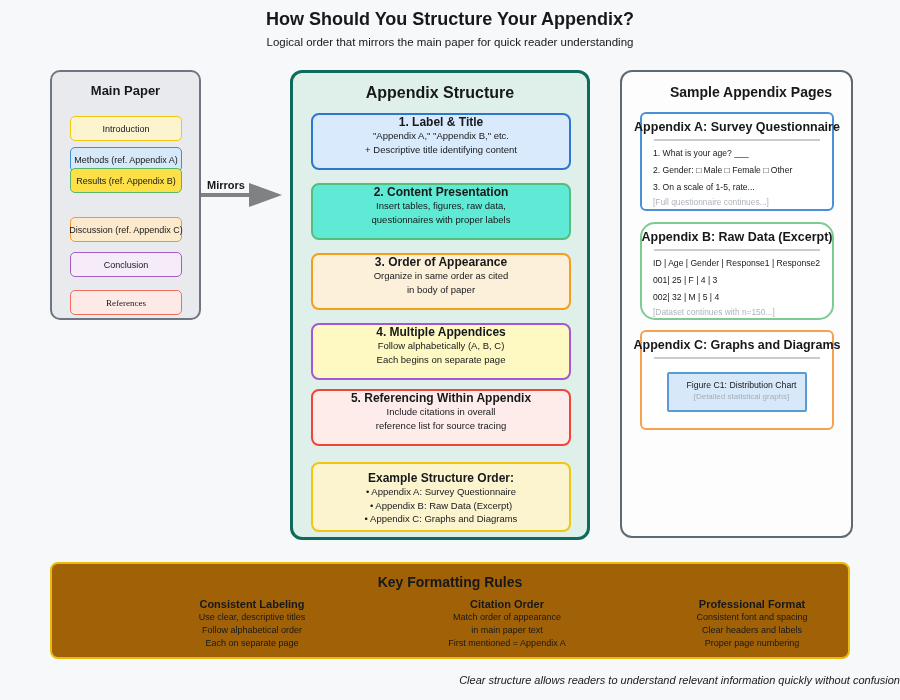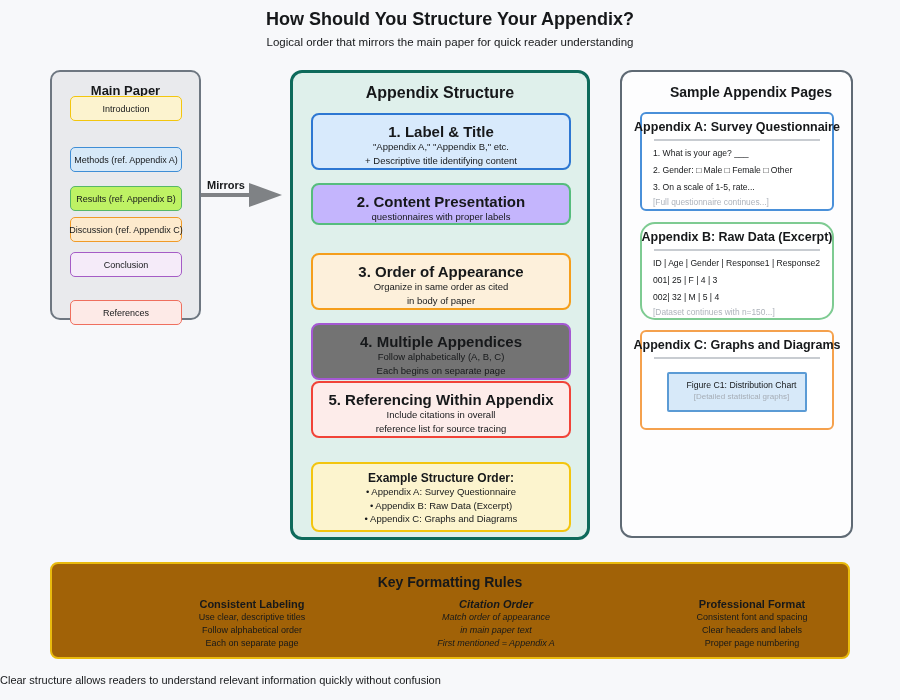--- a/index.html
+++ b/index.html
@@ -127,7 +127,7 @@
 
   <section class="panel left-panel" style="background-color: rgb(233, 234, 237); border-color: rgb(110, 119, 129);">
     <h2>Main Paper</h2>
-    <div class="mp-item" style="top: 24px; background-color: rgb(252, 243, 207); border-color: rgb(243, 198, 14);">Introduction</div>
+    <div class="mp-item" style="top: 44px; background-color: rgb(252, 243, 207); border-color: rgb(243, 198, 14);">Introduction</div>
     <div class="mp-item" style="top: 75px; background-color: rgb(215, 233, 248); border-color: rgb(63, 142, 214);">Methods (ref. Appendix A)</div>
     <div class="mp-item" style="top: 114px; background-color: #bef264; border-color: rgb(87, 184, 104);">Results (ref. Appendix B)</div>
     <div class="mp-item" style="top: 145px; background-color: rgb(253, 234, 205); border-color: rgb(240, 155, 40);">Discussion (ref. Appendix C)</div>

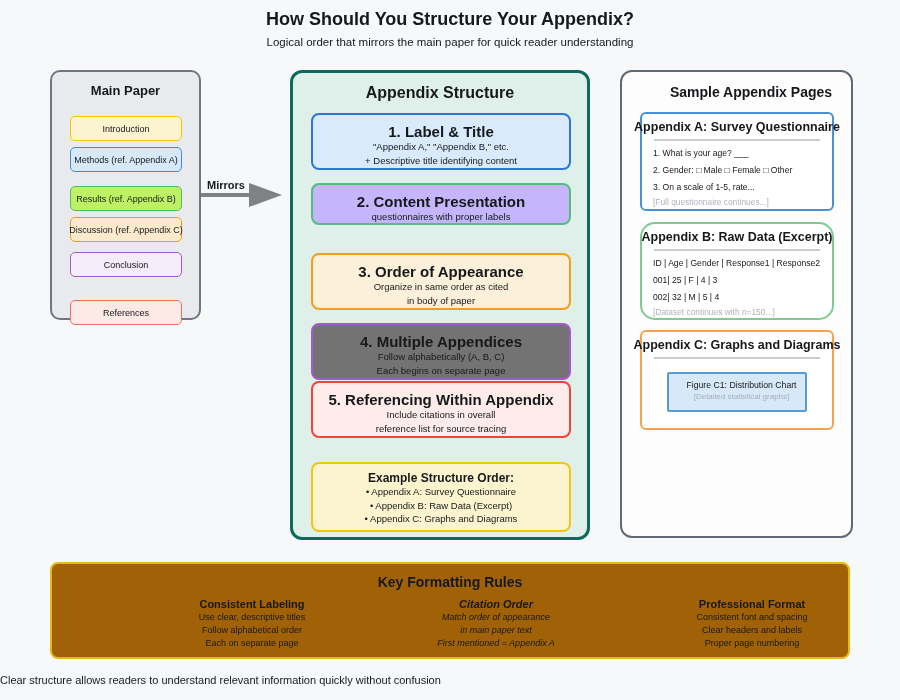--- a/index.html
+++ b/index.html
@@ -69,7 +69,7 @@
     position: absolute; left: 18px; width: 260px;
     border: 2px solid; border-radius: 8px; text-align: center;
   }
-  .as-box-title { margin-top: 8px; font-size: 15px; font-weight: bold; }
+  .as-box-title { margin-top: 0; font-size: 12px; font-weight: bold; }
   .as-box-line { font-size: 9.5px; line-height: 13.5px; }
   .as-box-line:first-of-type { margin-top: 3px; }
   .as-box.example .as-box-title { margin-top: 7px; font-size: 12px; }

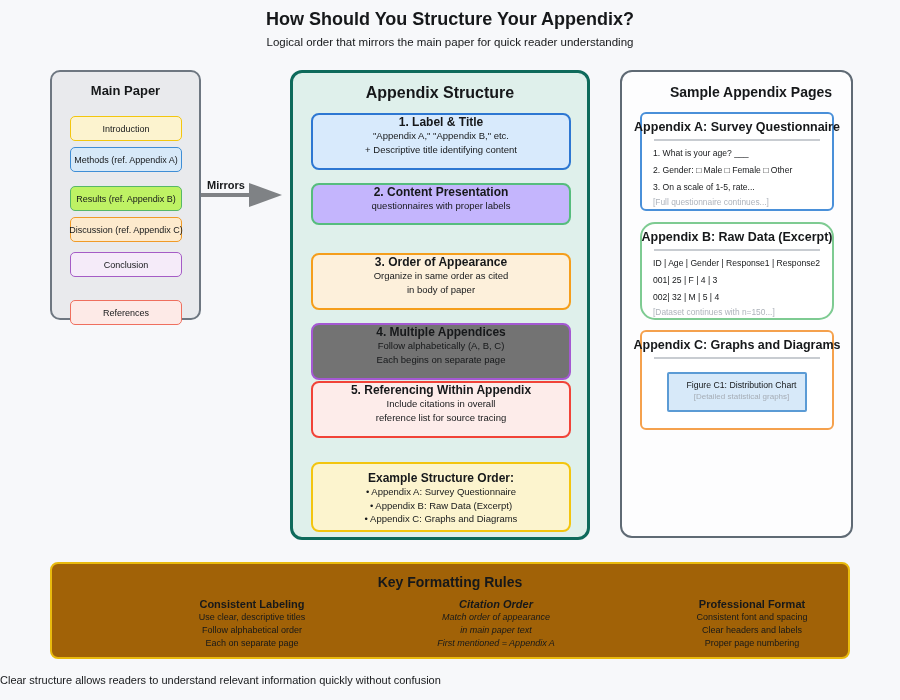--- a/index.html
+++ b/index.html
@@ -129,7 +129,7 @@
     <h2>Main Paper</h2>
     <div class="mp-item" style="top: 44px; background-color: rgb(252, 243, 207); border-color: rgb(243, 198, 14);">Introduction</div>
     <div class="mp-item" style="top: 75px; background-color: rgb(215, 233, 248); border-color: rgb(63, 142, 214);">Methods (ref. Appendix A)</div>
-    <div class="mp-item" style="top: 114px; background-color: #bef264; border-color: rgb(87, 184, 104);">Results (ref. Appendix B)</div>
+    <div class="mp-item" style="top: 96px; background-color: #fde047; border-color: rgb(87, 184, 104);">Results (ref. Appendix B)</div>
     <div class="mp-item" style="top: 145px; background-color: rgb(253, 234, 205); border-color: rgb(240, 155, 40);">Discussion (ref. Appendix C)</div>
     <div class="mp-item" style="top: 180px; background-color: rgb(245, 235, 249); border-color: rgb(165, 92, 198);">Conclusion</div>
     <div class="mp-item" style="top: 228px; background-color: rgb(253, 234, 231); border-color: rgb(239, 111, 94);">References</div>

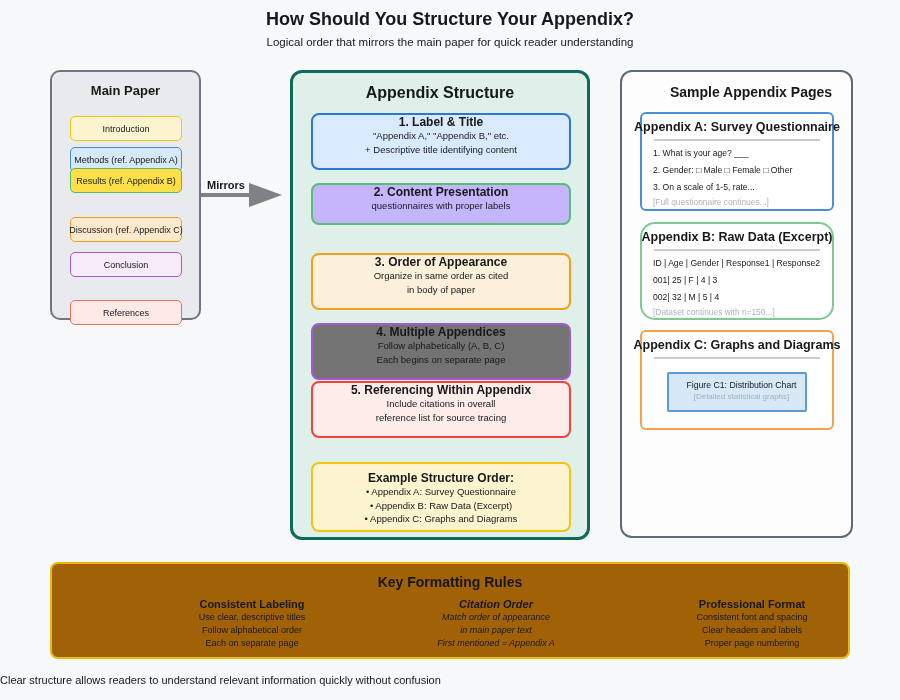--- a/index.html
+++ b/index.html
@@ -148,7 +148,7 @@
       <div class="as-box-line">+ Descriptive title identifying content</div>
     </div>
 
-    <div class="as-box" style="top: 110px; height: 42px; background-color: #c4b5fd; border-color: rgb(86, 189, 125);">
+    <div class="as-box" style="top: 110px; height: 57px; background-color: #5eead4; border-color: rgb(86, 189, 125);">
       <div class="as-box-title">2. Content Presentation</div>
       <div class="as-box-line">questionnaires with proper labels</div>
     </div>

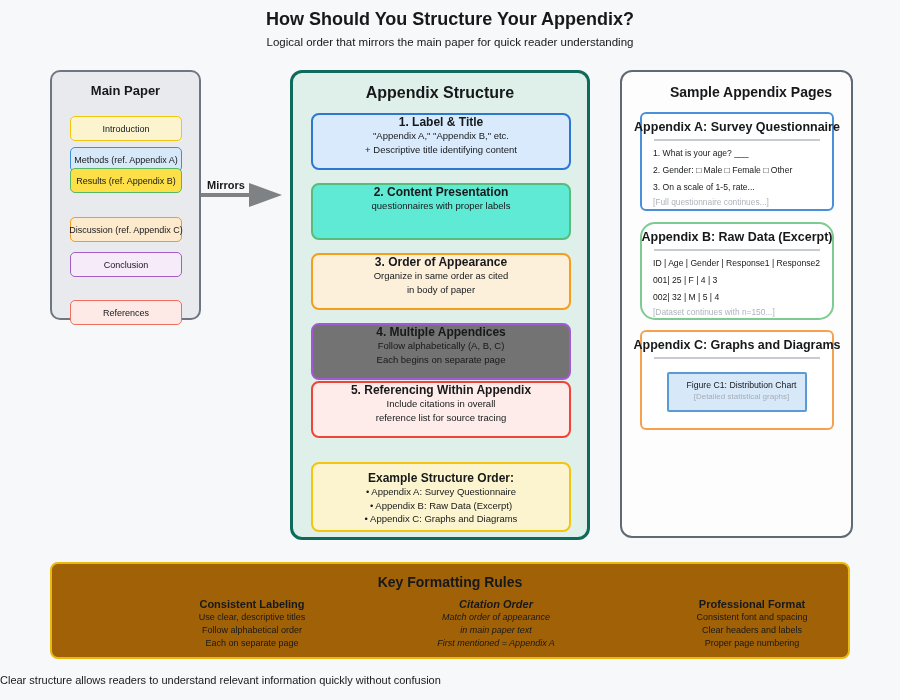--- a/index.html
+++ b/index.html
@@ -150,6 +150,7 @@
 
     <div class="as-box" style="top: 110px; height: 57px; background-color: #5eead4; border-color: rgb(86, 189, 125);">
       <div class="as-box-title">2. Content Presentation</div>
+      <div class="as-box-line">Insert tables, figures, raw data,</div>
       <div class="as-box-line">questionnaires with proper labels</div>
     </div>
 

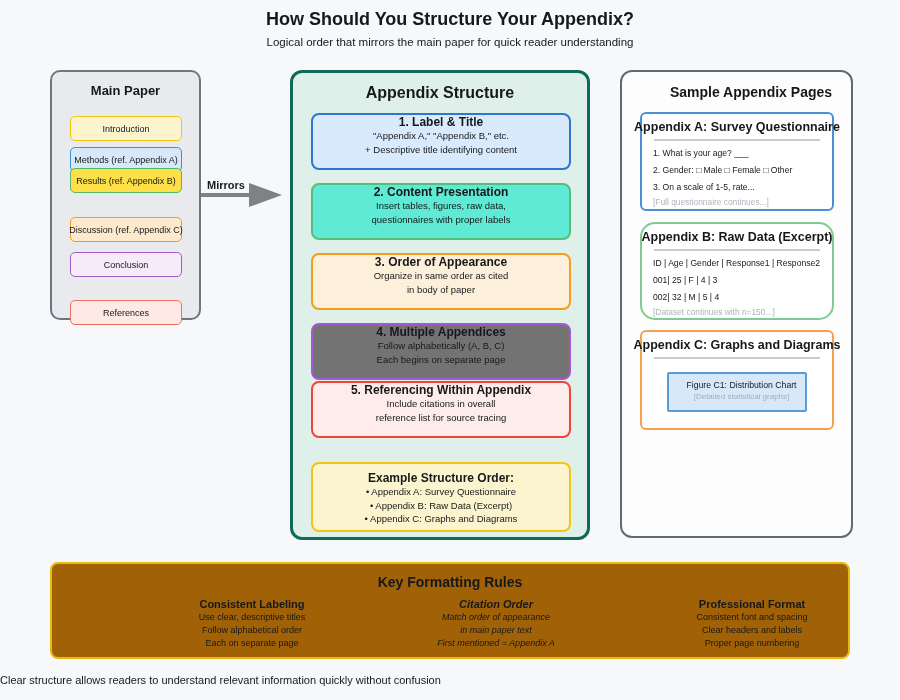--- a/index.html
+++ b/index.html
@@ -132,7 +132,7 @@
     <div class="mp-item" style="top: 96px; background-color: #fde047; border-color: rgb(87, 184, 104);">Results (ref. Appendix B)</div>
     <div class="mp-item" style="top: 145px; background-color: rgb(253, 234, 205); border-color: rgb(240, 155, 40);">Discussion (ref. Appendix C)</div>
     <div class="mp-item" style="top: 180px; background-color: rgb(245, 235, 249); border-color: rgb(165, 92, 198);">Conclusion</div>
-    <div class="mp-item" style="top: 228px; background-color: rgb(253, 234, 231); border-color: rgb(239, 111, 94);">References</div>
+    <div class="mp-item" style="top: 218px; background-color: rgb(253, 234, 231); border-color: rgb(239, 111, 94); font-family: Liberation Serif, serif;">References</div>
   </section>
 
   <div class="arrow-shaft" style="background-color: rgb(127, 130, 133);"></div>

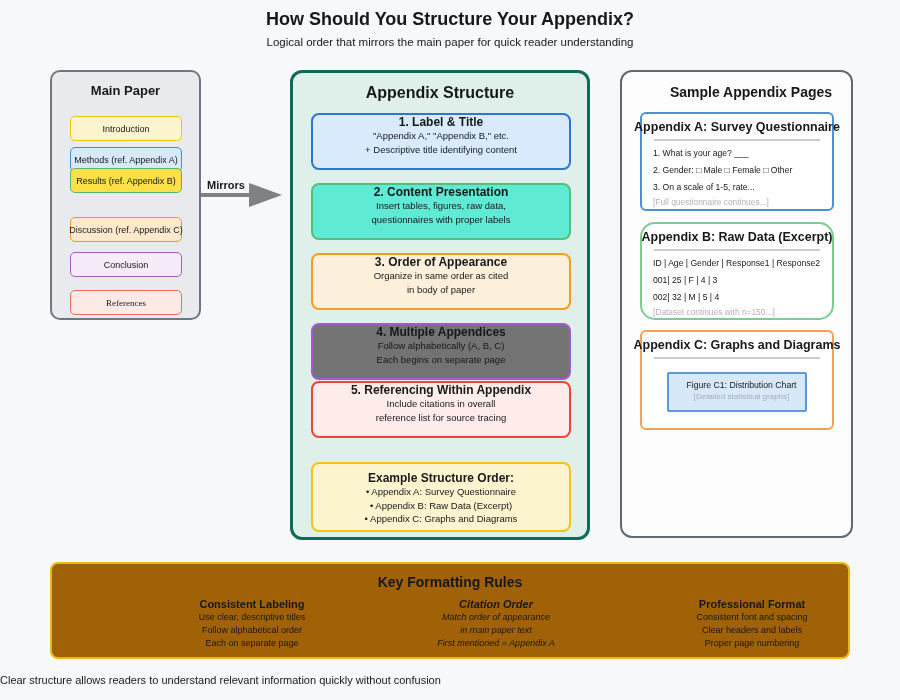--- a/index.html
+++ b/index.html
@@ -160,7 +160,7 @@
       <div class="as-box-line">in body of paper</div>
     </div>
 
-    <div class="as-box" style="top: 250px; height: 57px; background-color: #737373; border-color: rgb(164, 88, 210);">
+    <div class="as-box" style="top: 250px; height: 57px; background-color: #fef9c3; border-color: rgb(164, 88, 210);">
       <div class="as-box-title">4. Multiple Appendices</div>
       <div class="as-box-line">Follow alphabetically (A, B, C)</div>
       <div class="as-box-line">Each begins on separate page</div>

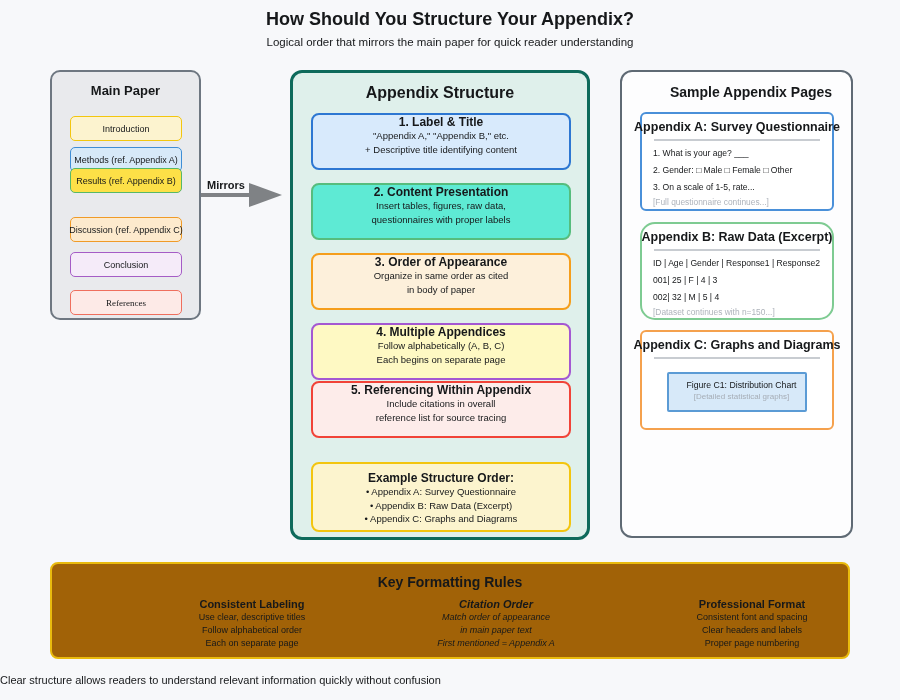--- a/index.html
+++ b/index.html
@@ -166,7 +166,7 @@
       <div class="as-box-line">Each begins on separate page</div>
     </div>
 
-    <div class="as-box" style="top: 308px; height: 57px; background-color: rgb(253, 236, 234); border-color: rgb(241, 67, 56);">
+    <div class="as-box" style="top: 316px; height: 57px; background-color: rgb(253, 236, 234); border-color: rgb(241, 67, 56);">
       <div class="as-box-title">5. Referencing Within Appendix</div>
       <div class="as-box-line">Include citations in overall</div>
       <div class="as-box-line">reference list for source tracing</div>

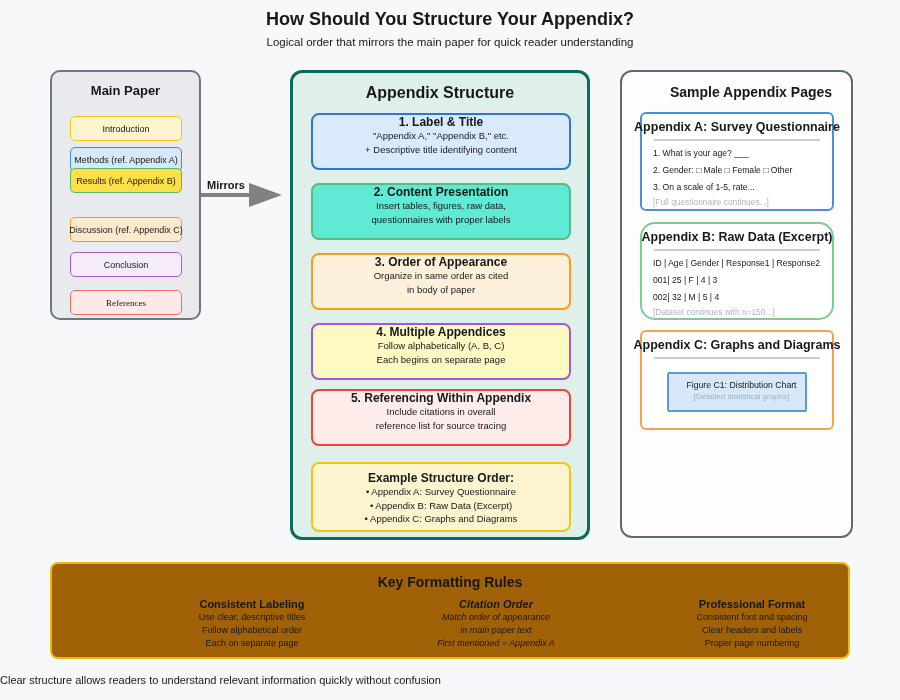--- a/index.html
+++ b/index.html
@@ -111,7 +111,7 @@
   }
   .kfr-col { position: absolute; top: 34px; width: 250px; text-align: center; }
   .kfr-col-1 { left: 75px; }
-  .kfr-col-2 { left: 319px; font-style: italic; }
+  .kfr-col-2 { left: 330px; }
   .kfr-col-3 { left: 575px; }
   .kfr-heading { font-size: 11px; font-weight: bold; }
   .kfr-line { margin-top: 2px; font-size: 9px; line-height: 11px; }

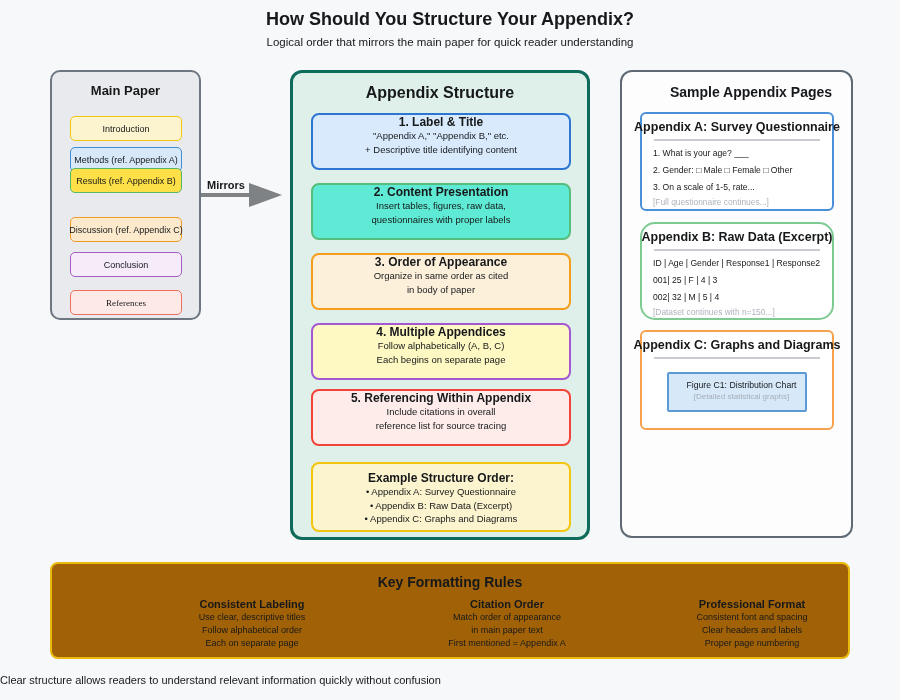--- a/index.html
+++ b/index.html
@@ -24,7 +24,7 @@
   }
   .page-footer {
     position: absolute; top: 674px; left: 0; width: 100%;
-    text-align: left; font-size: 11px; 
+    text-align: right; font-size: 11px; font-style: italic;
   }
 
   

